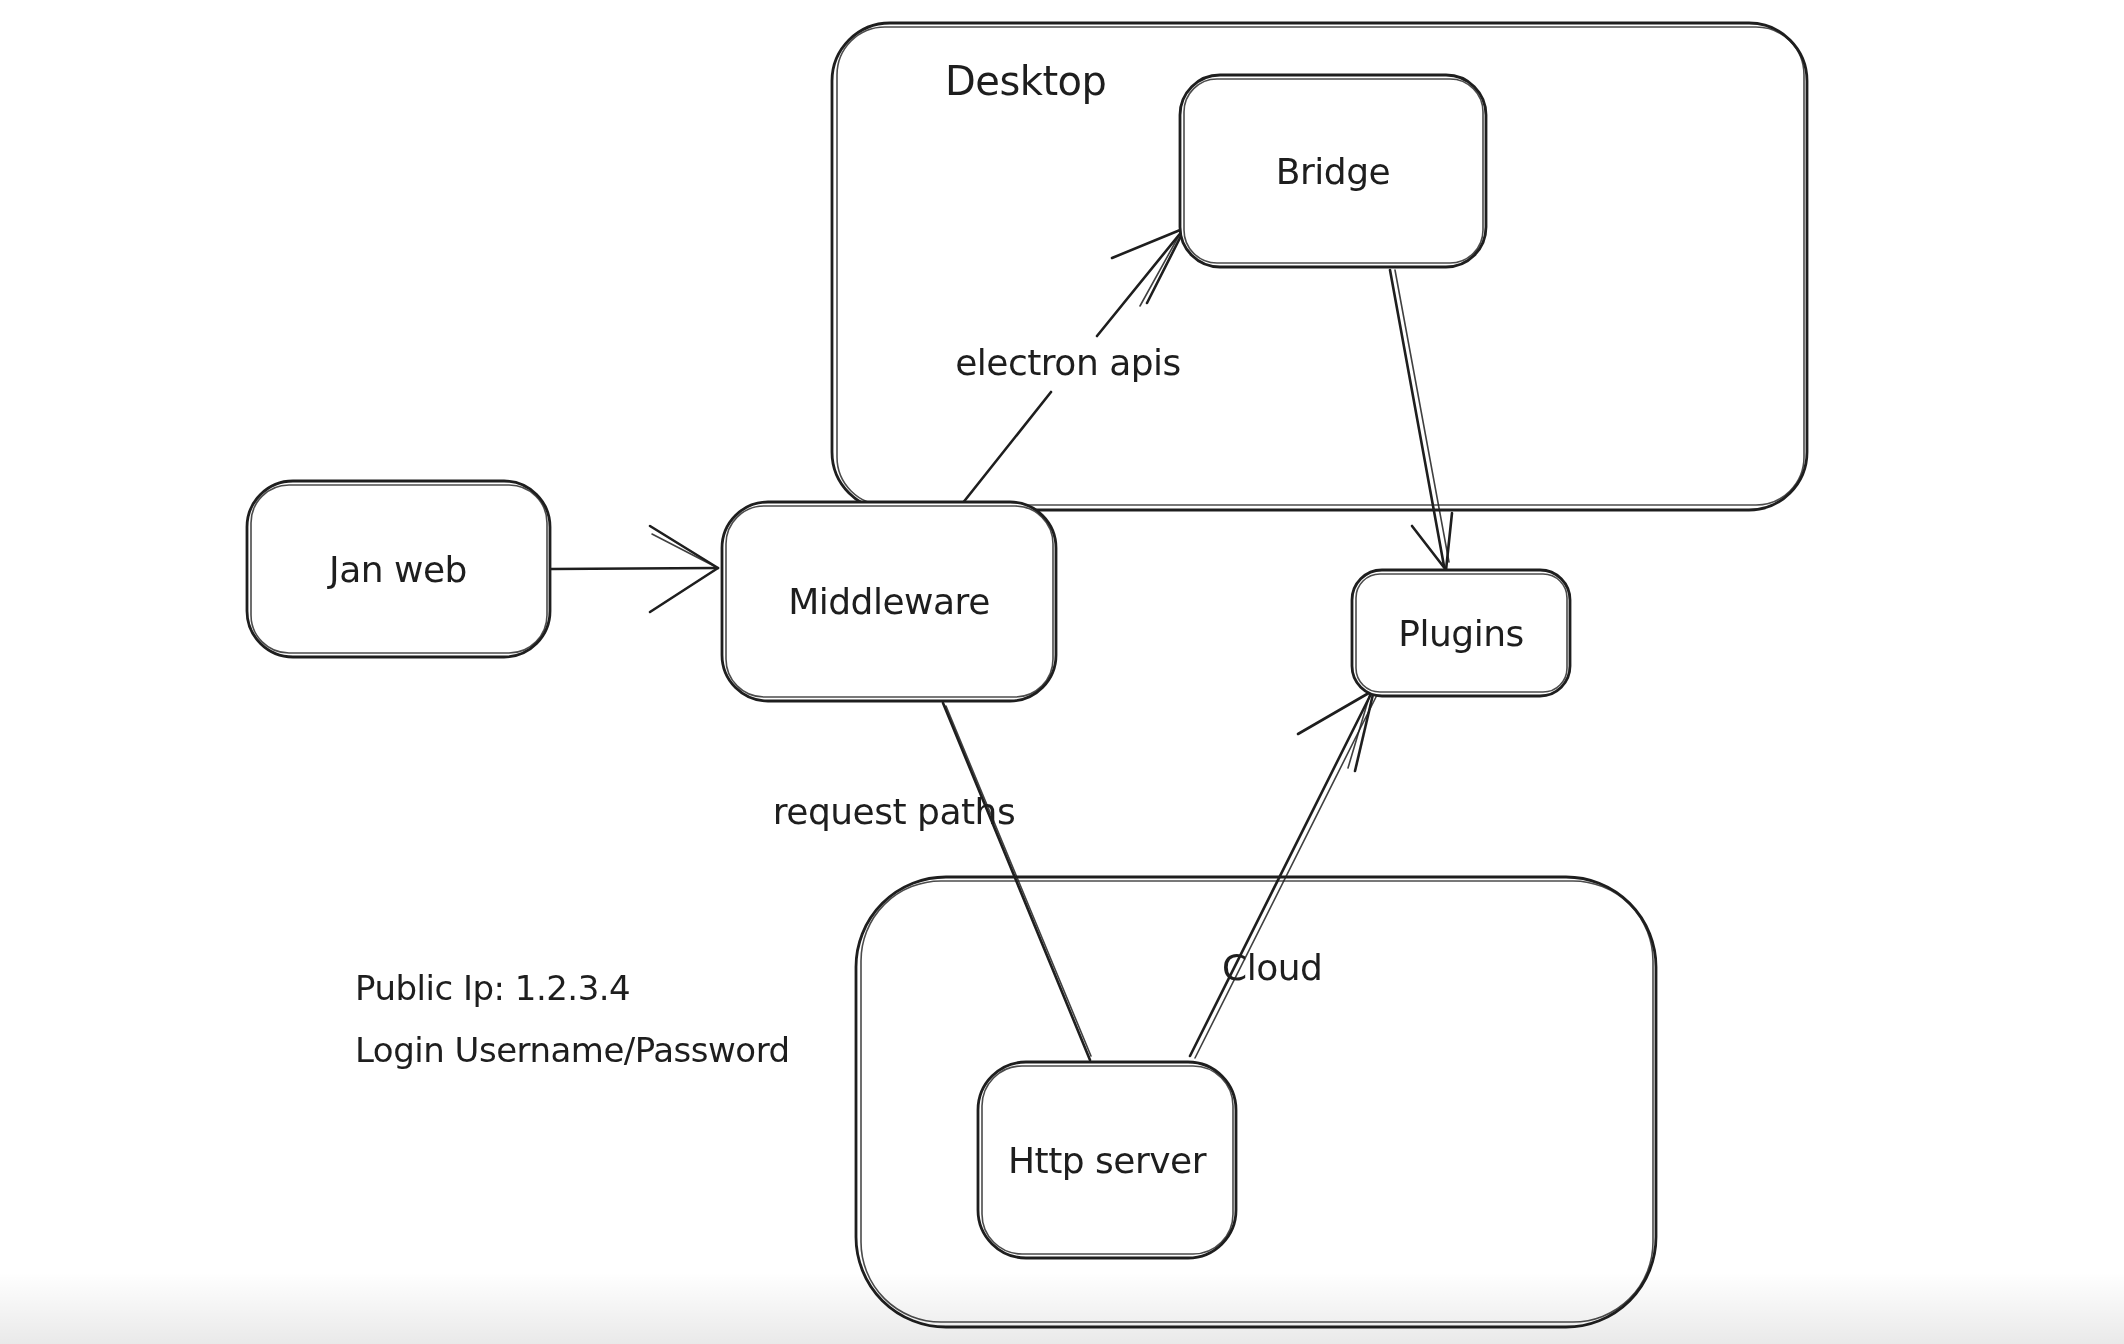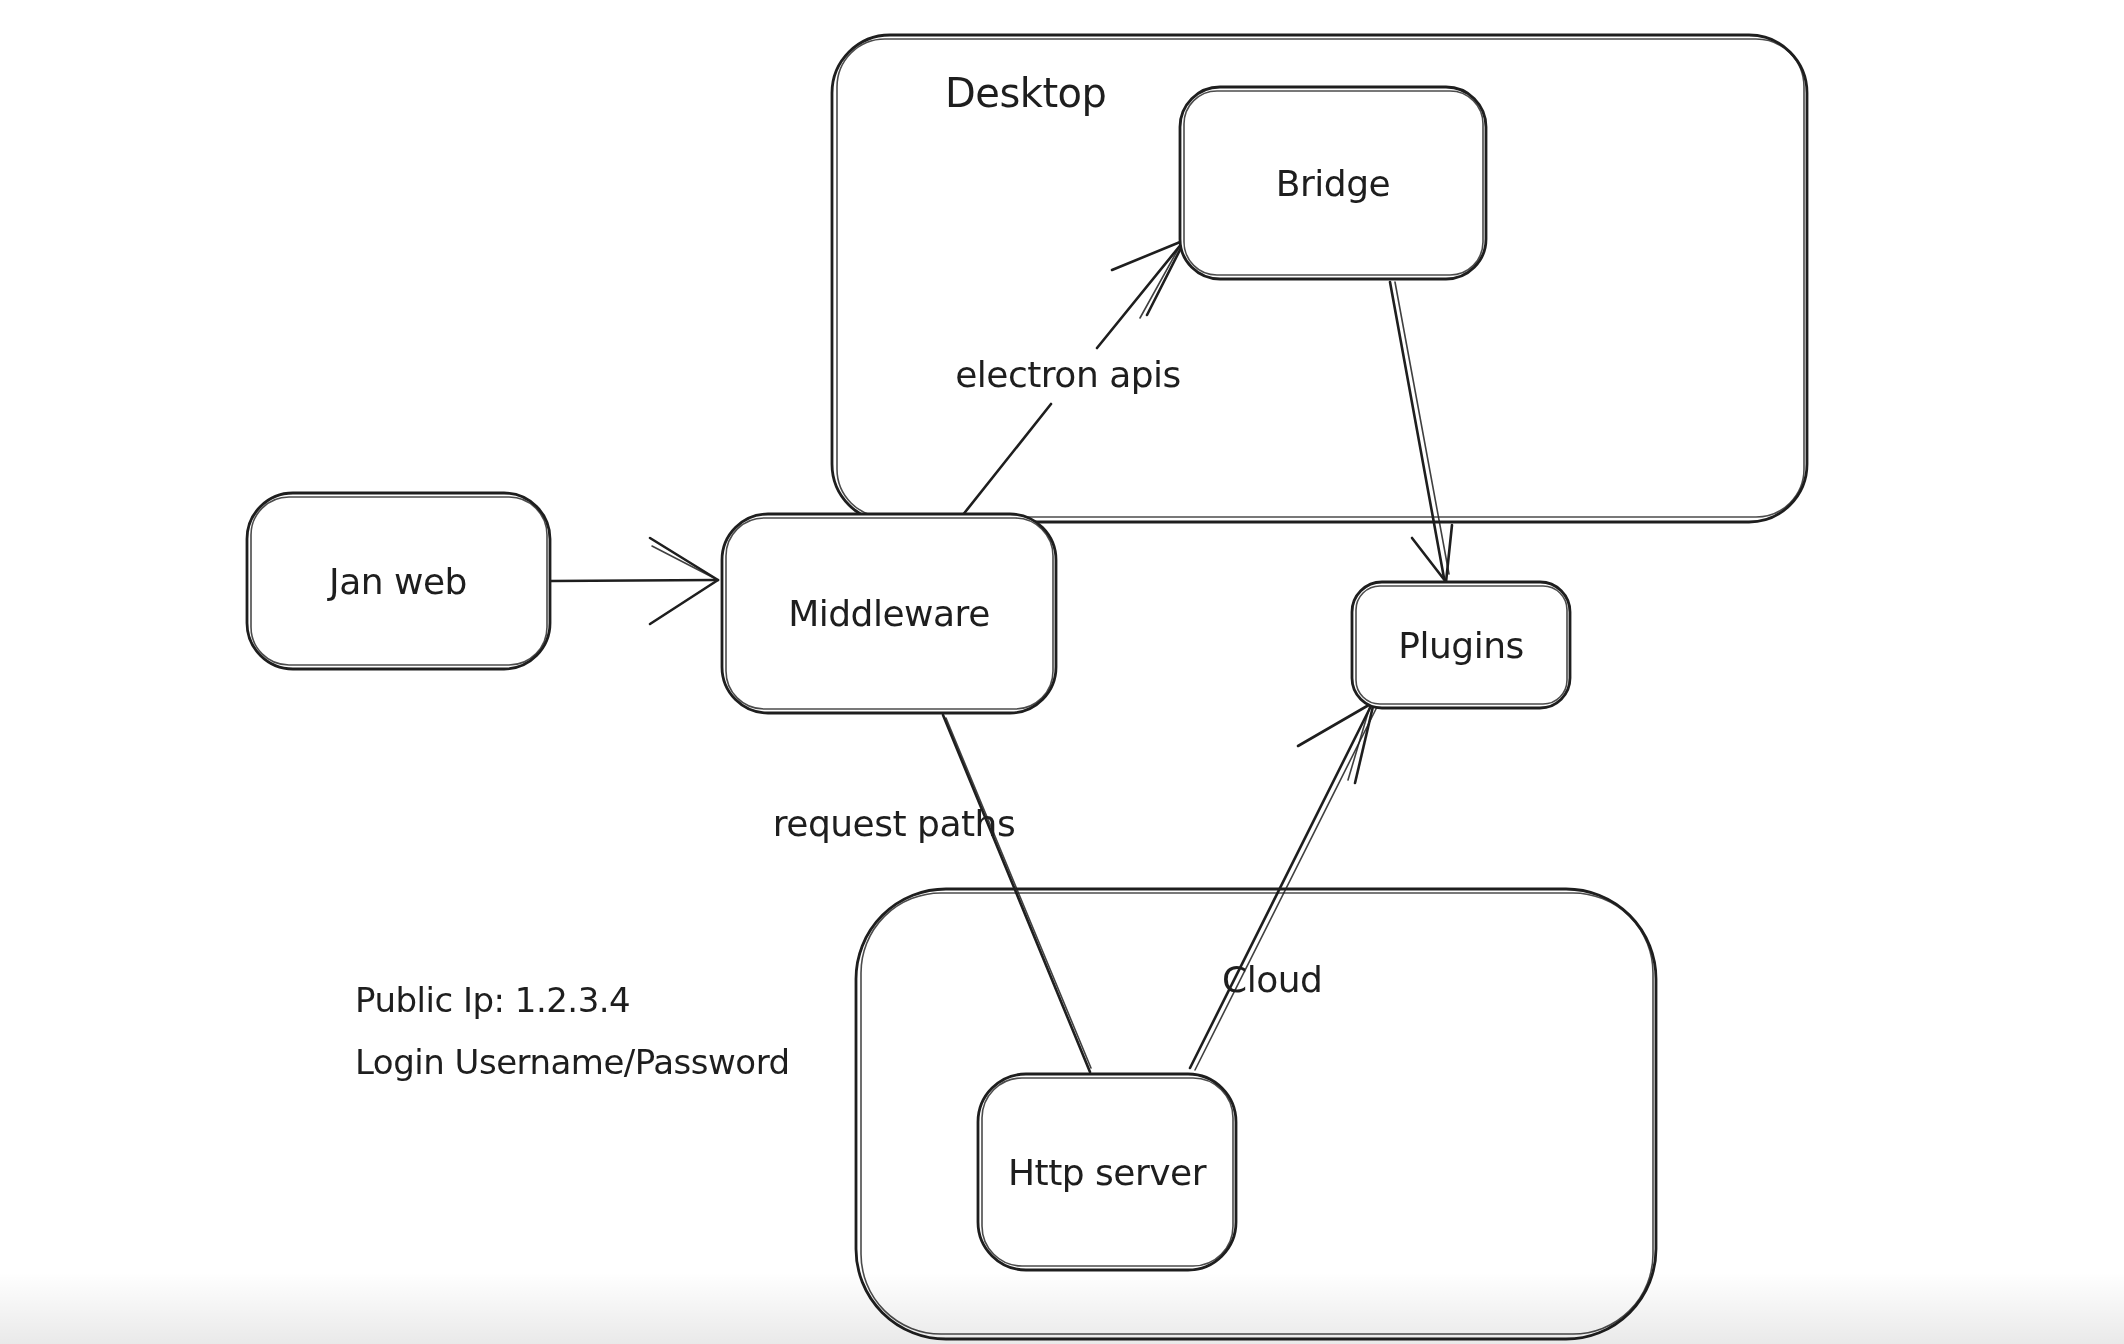--- a/index.html
+++ b/index.html
@@ -7,7 +7,7 @@
     width:2124px;height:1344px;position:relative;overflow:hidden;
     background:#ffffff;font-family:"DejaVu Sans",sans-serif;
   }
-  .canvas{position:absolute;inset:0;margin-top:12px;}
+  .canvas{position:absolute;inset:0;}
   svg{position:absolute;top:0;left:0;}
   .shape{fill:#ffffff;stroke:#1e1e1e;stroke-width:2.8;}
   .ghost{fill:none;stroke:#1e1e1e;stroke-width:1.6;opacity:.8;}

